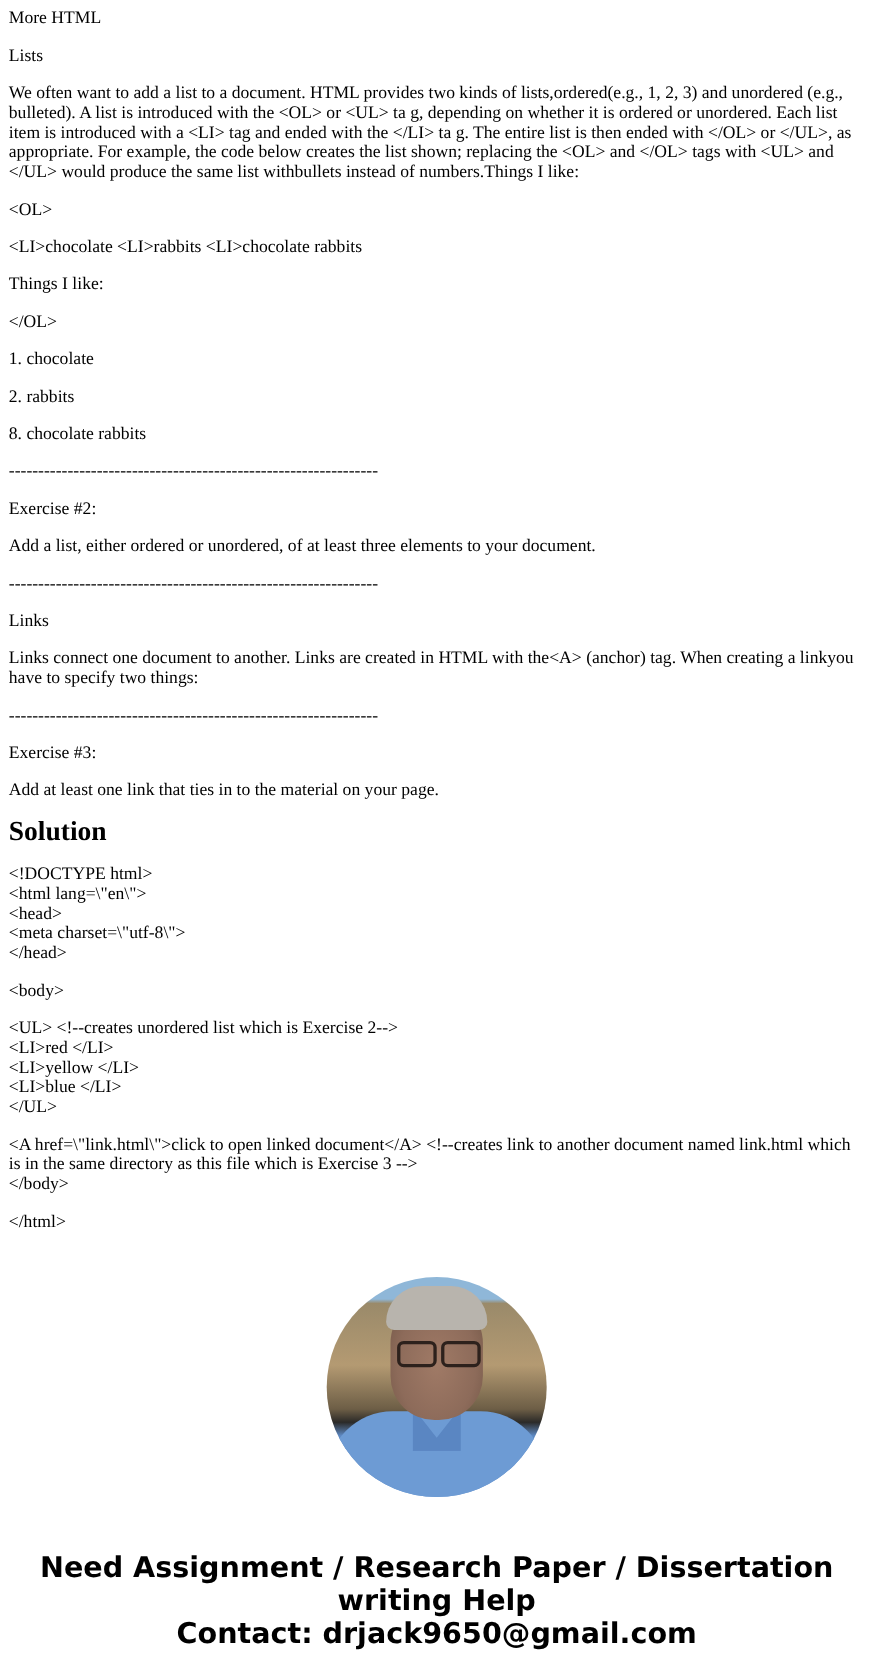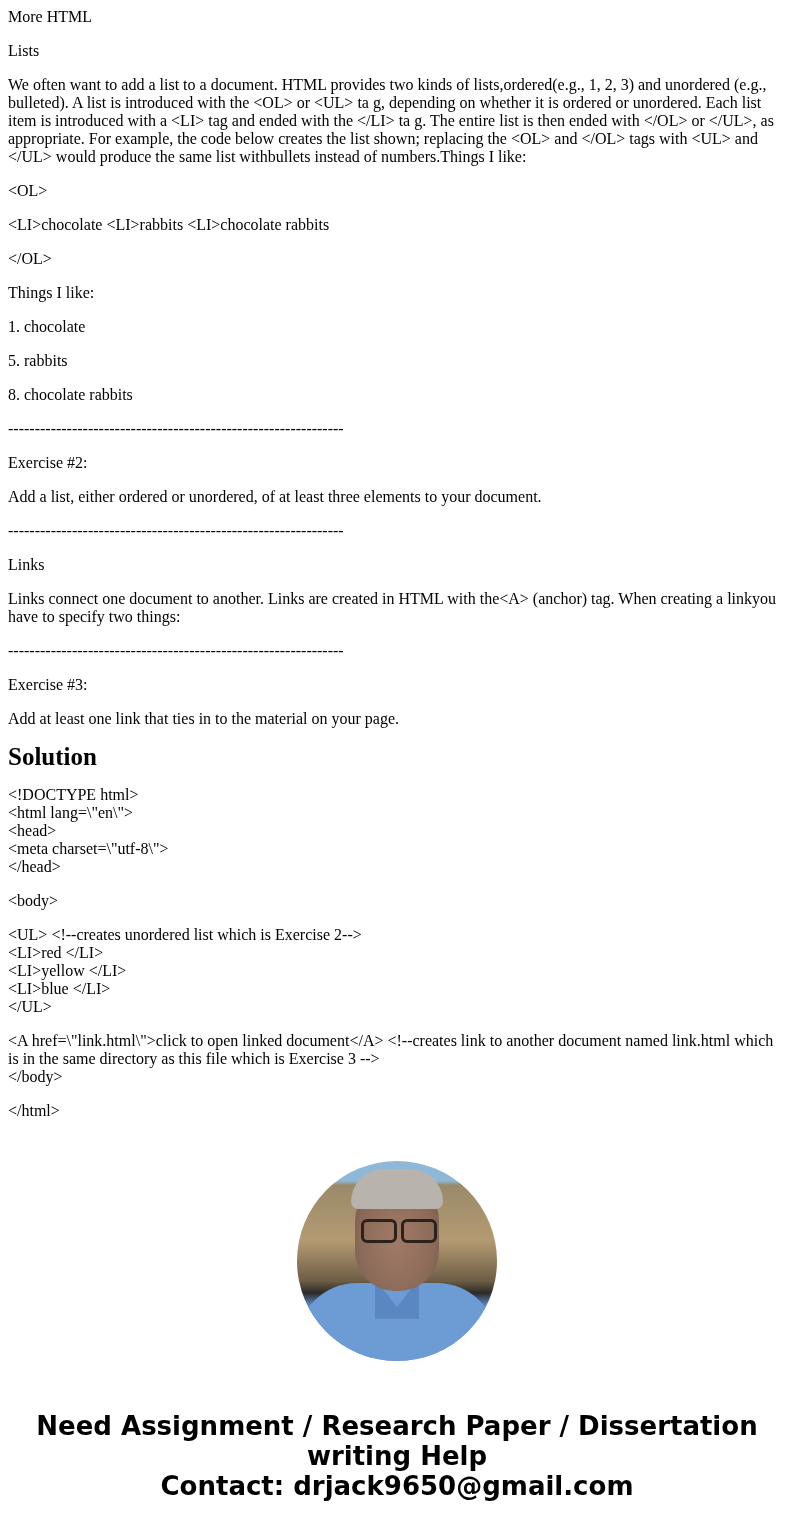--- a/index.html
+++ b/index.html
@@ -92,8 +92,8 @@
   <p>We often want to add a list to a document. HTML provides two kinds of lists,ordered(e.g., 1, 2, 3) and unordered (e.g., bulleted). A list is introduced with the &lt;OL&gt; or &lt;UL&gt; ta g, depending on whether it is ordered or unordered. Each list item is introduced with a &lt;LI&gt; tag and ended with the &lt;/LI&gt; ta g. The entire list is then ended with &lt;/OL&gt; or &lt;/UL&gt;, as appropriate. For example, the code below creates the list shown; replacing the &lt;OL&gt; and &lt;/OL&gt; tags with &lt;UL&gt; and &lt;/UL&gt; would produce the same list withbullets instead of numbers.Things I like:</p>
   <p>&lt;OL&gt;</p>
   <p>&lt;LI&gt;chocolate &lt;LI&gt;rabbits &lt;LI&gt;chocolate rabbits</p>
+  <p>Things I like:</p>
   <p>&lt;/OL&gt;</p>
-  <p>Things I like:</p>
   <p>1. chocolate</p>
   <p>5. rabbits</p>
   <p>8. chocolate rabbits</p>

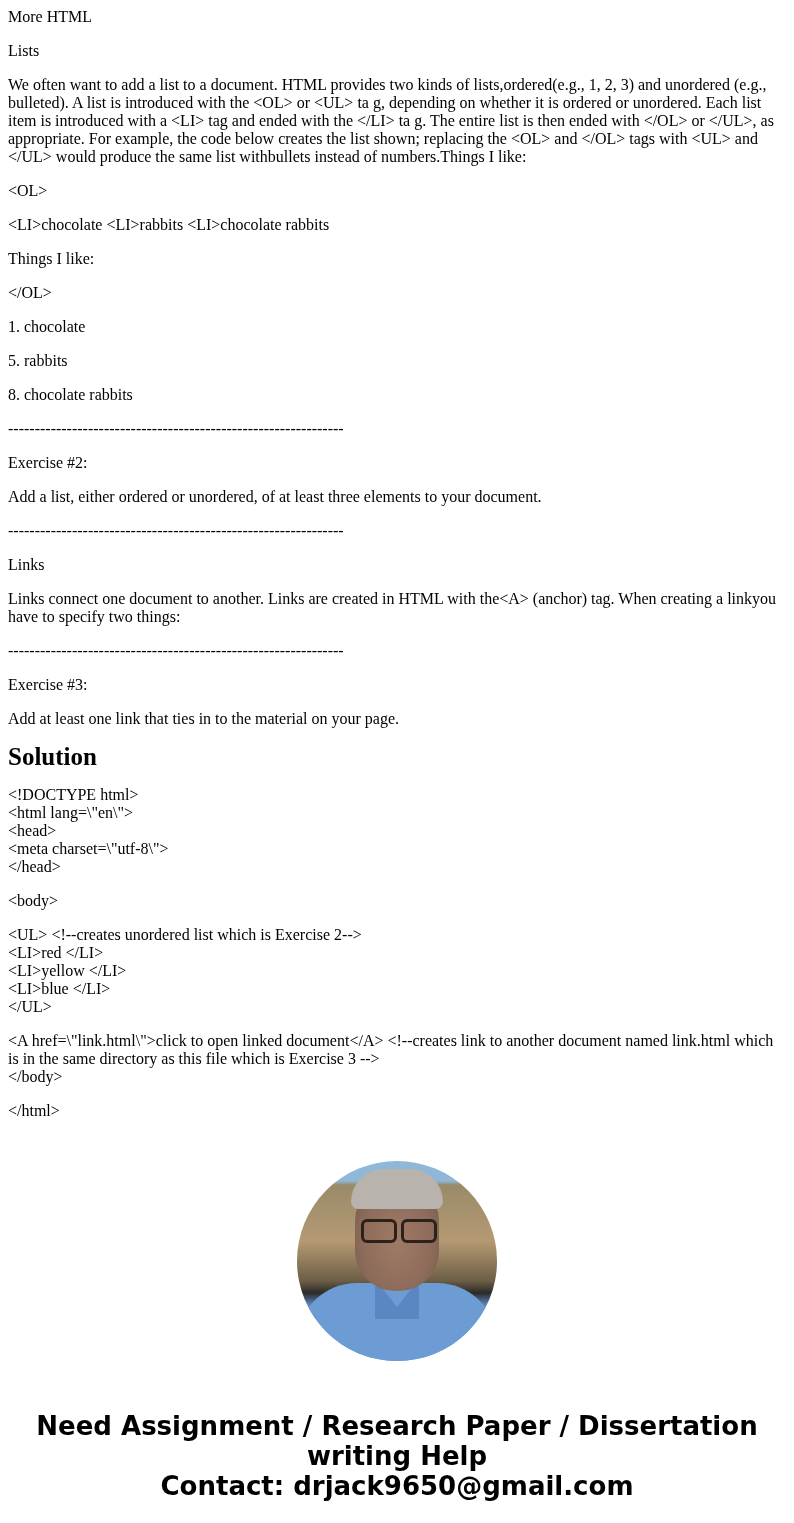--- a/index.html
+++ b/index.html
@@ -95,7 +95,7 @@
   <p>Things I like:</p>
   <p>&lt;/OL&gt;</p>
   <p>1. chocolate</p>
-  <p>5. rabbits</p>
+  <p>2. rabbits</p>
   <p>8. chocolate rabbits</p>
   <p>---------------------------------------------------------------</p>
   <p>Exercise #2:</p>

